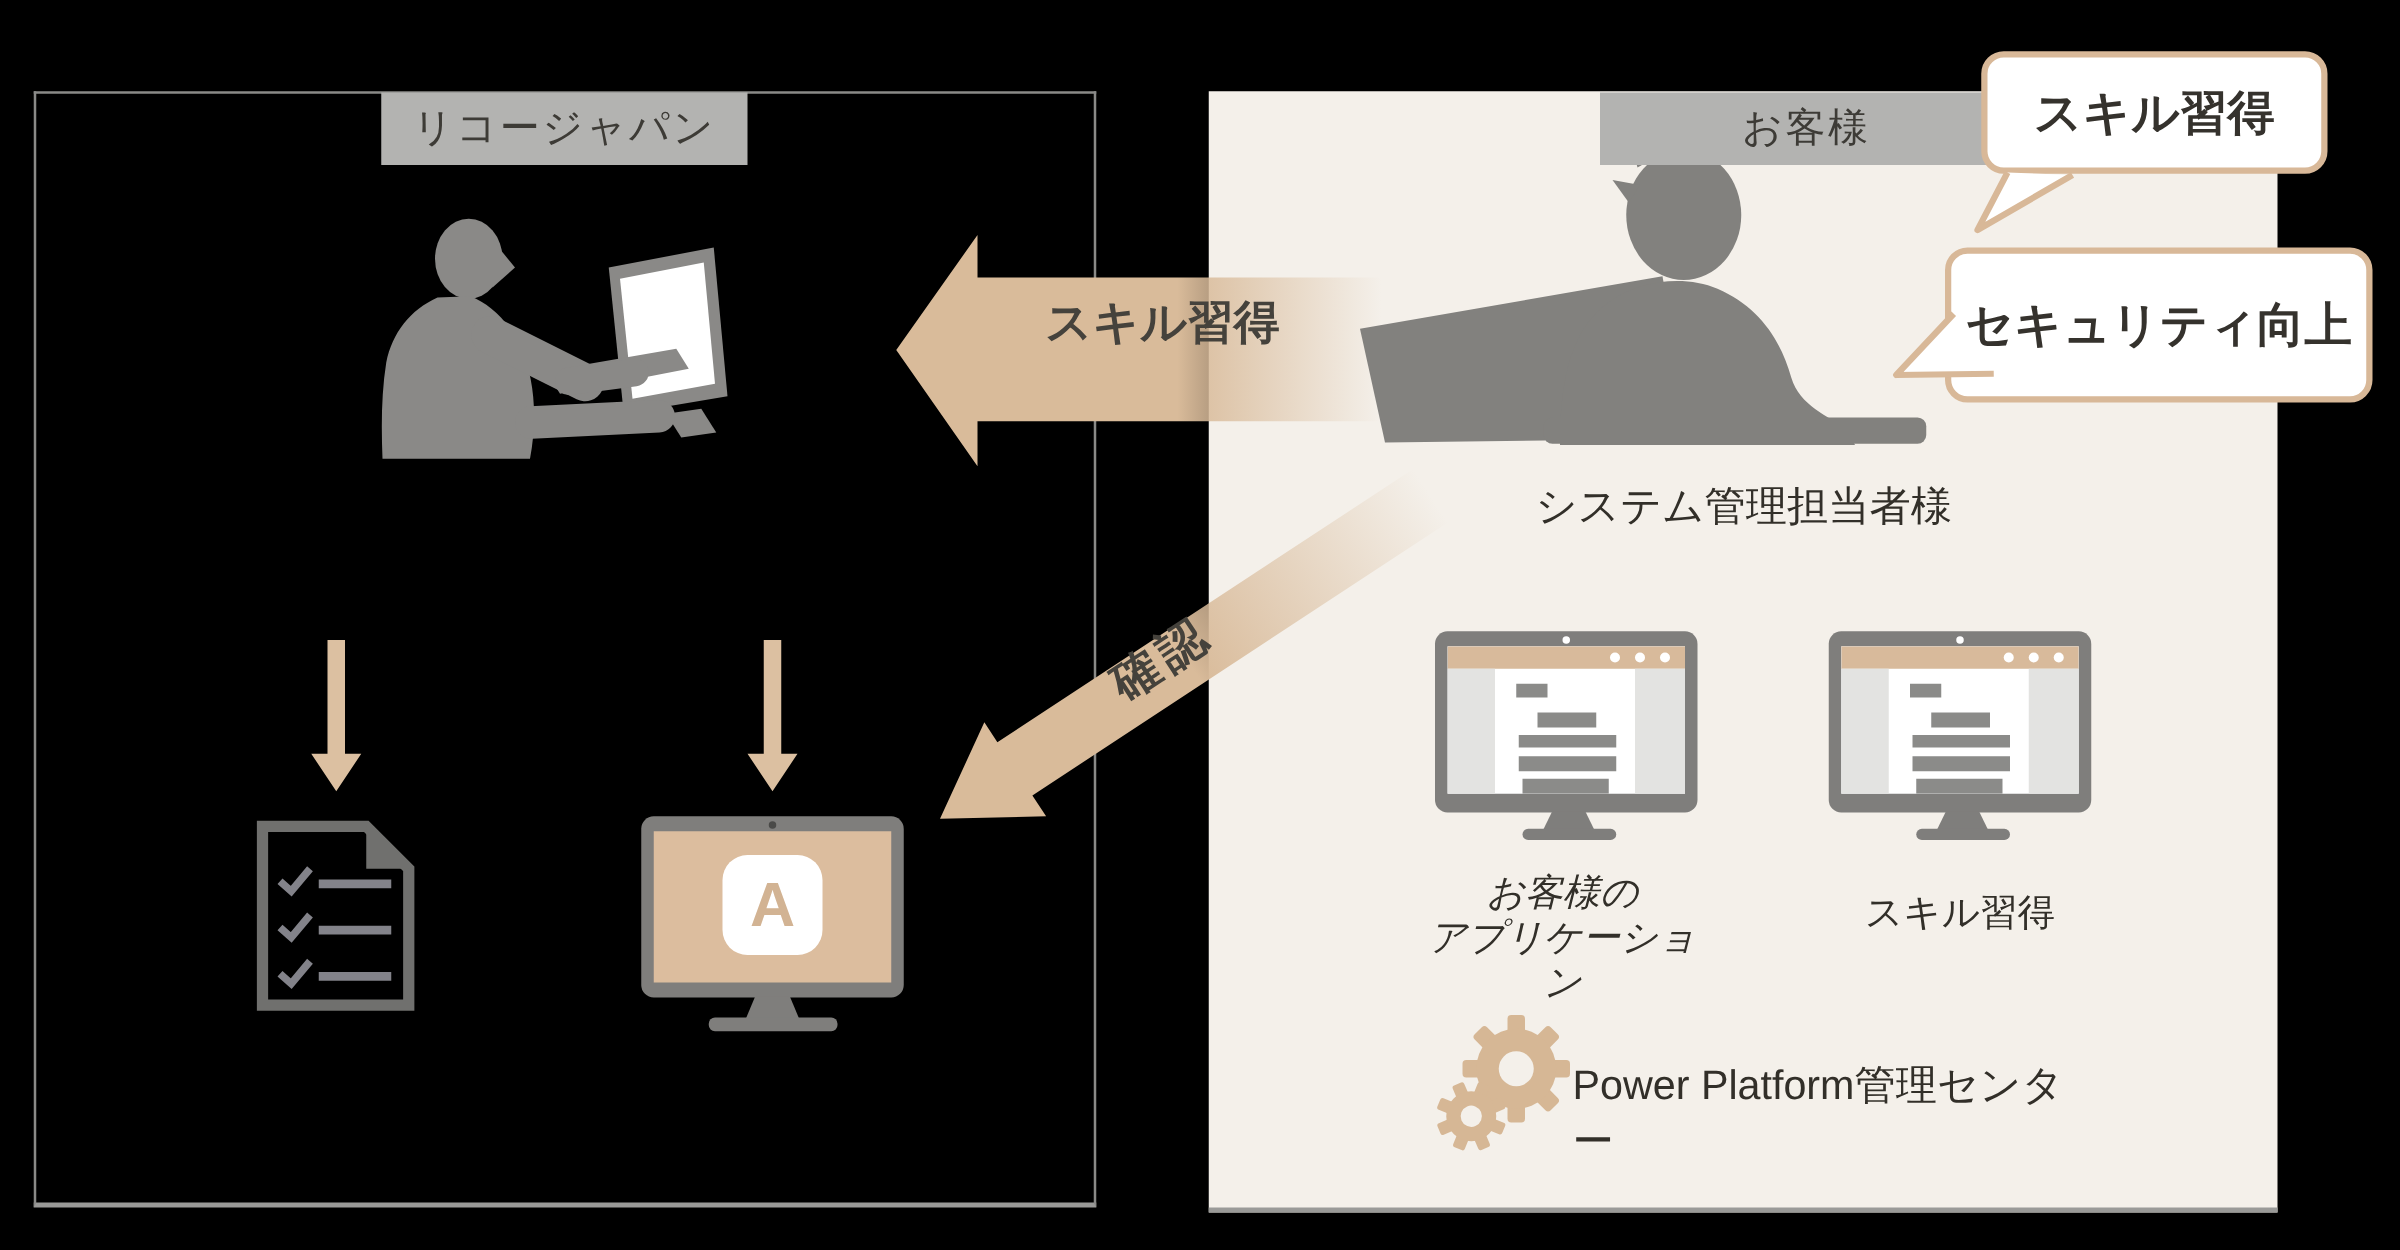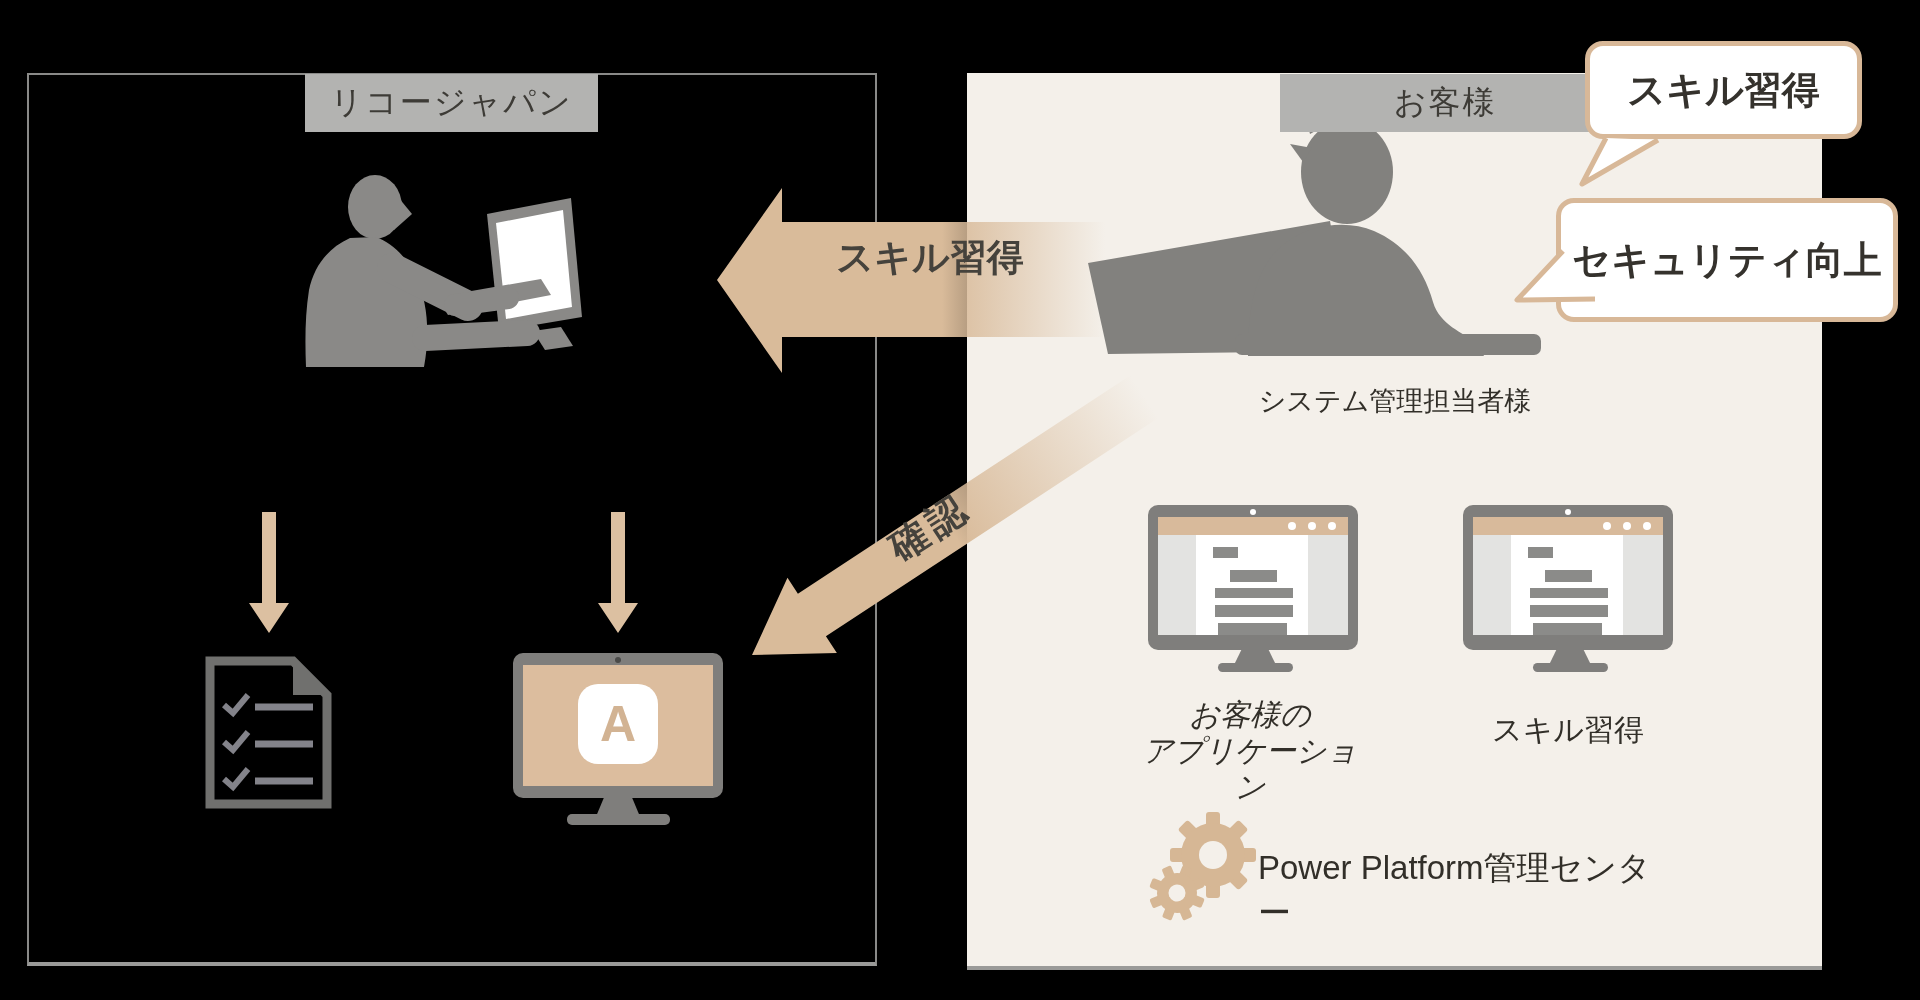--- a/index.html
+++ b/index.html
@@ -22,7 +22,7 @@
                 font-size:37px;font-weight:bold;color:#45423c;line-height:41px;}
   
   .jp-text{color:#322f29;z-index:5;text-align:center;}
-  #sysadmin-label{left:1195px;top:383px;width:400px;font-size:27px;}
+  #sysadmin-label{left:1195px;top:383px;width:400px;font-size:33px;}
   #mon1-label{left:1130px;top:697px;width:240px;font-size:30px;line-height:36px;font-style:italic;}
   #mon2-label{left:1448px;top:710px;width:240px;font-size:30px;}
   #pp-label{left:1258px;top:846px;width:420px;font-size:33px;text-align:left;}

